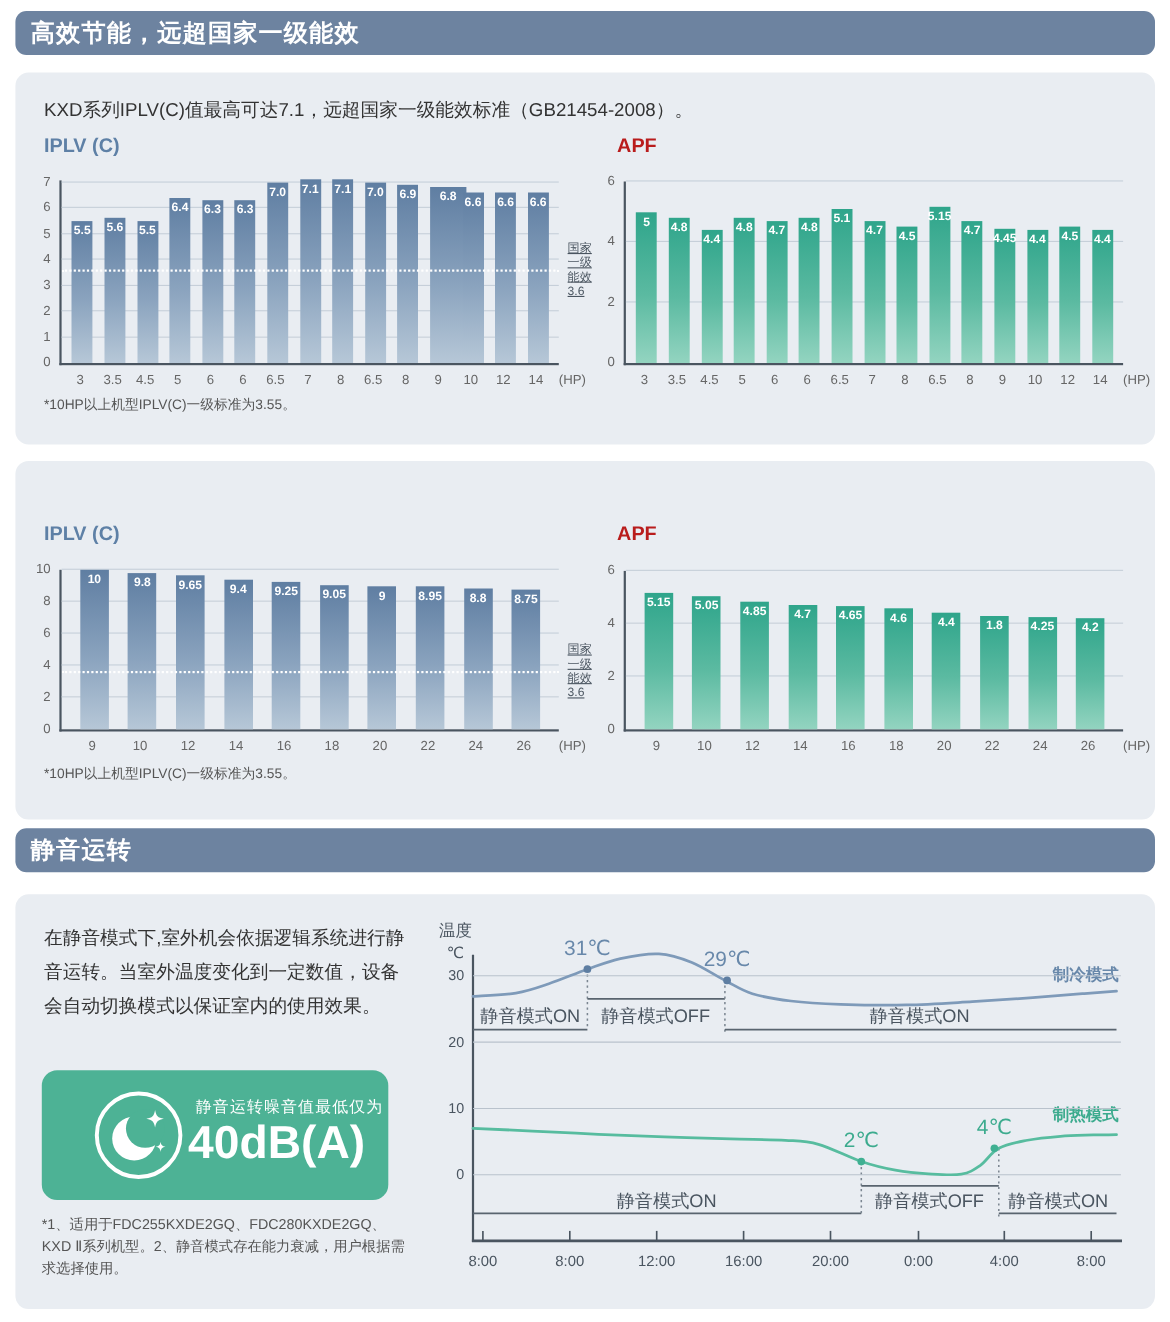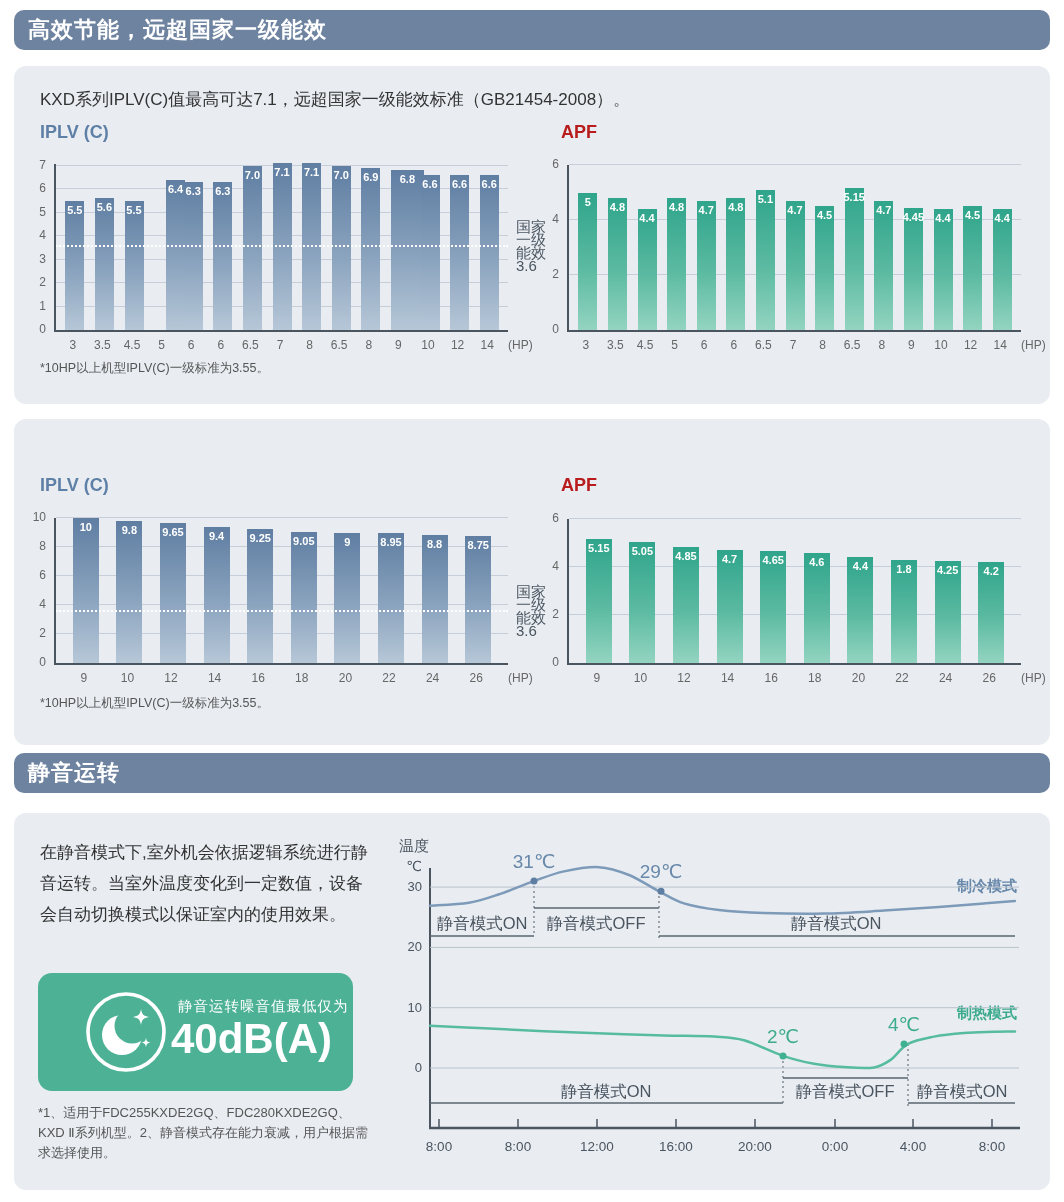--- a/index.html
+++ b/index.html
@@ -62,7 +62,7 @@
         <div class="bar blue" style="left: 68.5px; width: 19px; height: 129.3px;">
           <span class="bval">5.5</span>
         </div>
-        <div class="bar blue" style="left: 98.1px; width: 19px; height: 150.4px; margin-left: 12px;">
+        <div class="bar blue" style="left: 98.1px; width: 19px; height: 150.4px;">
           <span class="bval">6.4</span>
         </div>
         <div class="bar blue" style="left: 127.7px; width: 19px; height: 148px;">

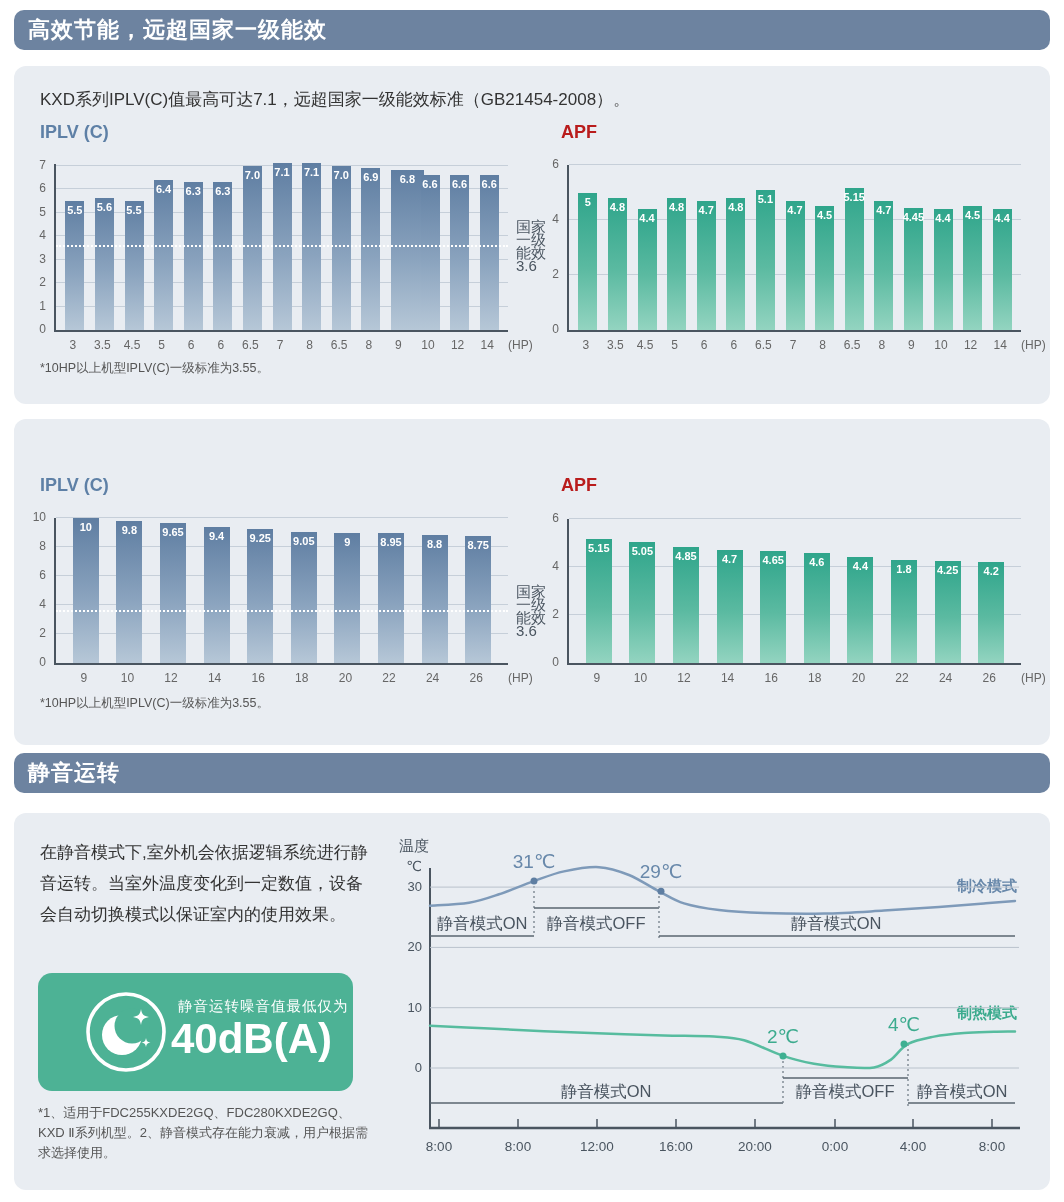--- a/index.html
+++ b/index.html
@@ -21,7 +21,7 @@
   .xtick{position:absolute;width:48px;text-align:center;font-size:12px;color:#666;white-space:nowrap;}
   .xtick.unit{text-align:left;width:40px;}
   .stdline{position:absolute;left:0;right:0;border-top:2px dotted #fff;}
-  .stdnote{position:absolute;font-size:15px;line-height:13px;color:#4a5560;}
+  .stdnote{position:absolute;font-size:11px;line-height:13px;color:#4a5560;text-decoration:underline;}
   .foot{position:absolute;font-size:12.5px;color:#555;}
   .para{position:absolute;width:332px;font-size:17px;line-height:31px;color:#333;}
   .badge{position:absolute;left:24px;top:160px;width:315px;height:118px;background:#4db295;border-radius:14px;}

